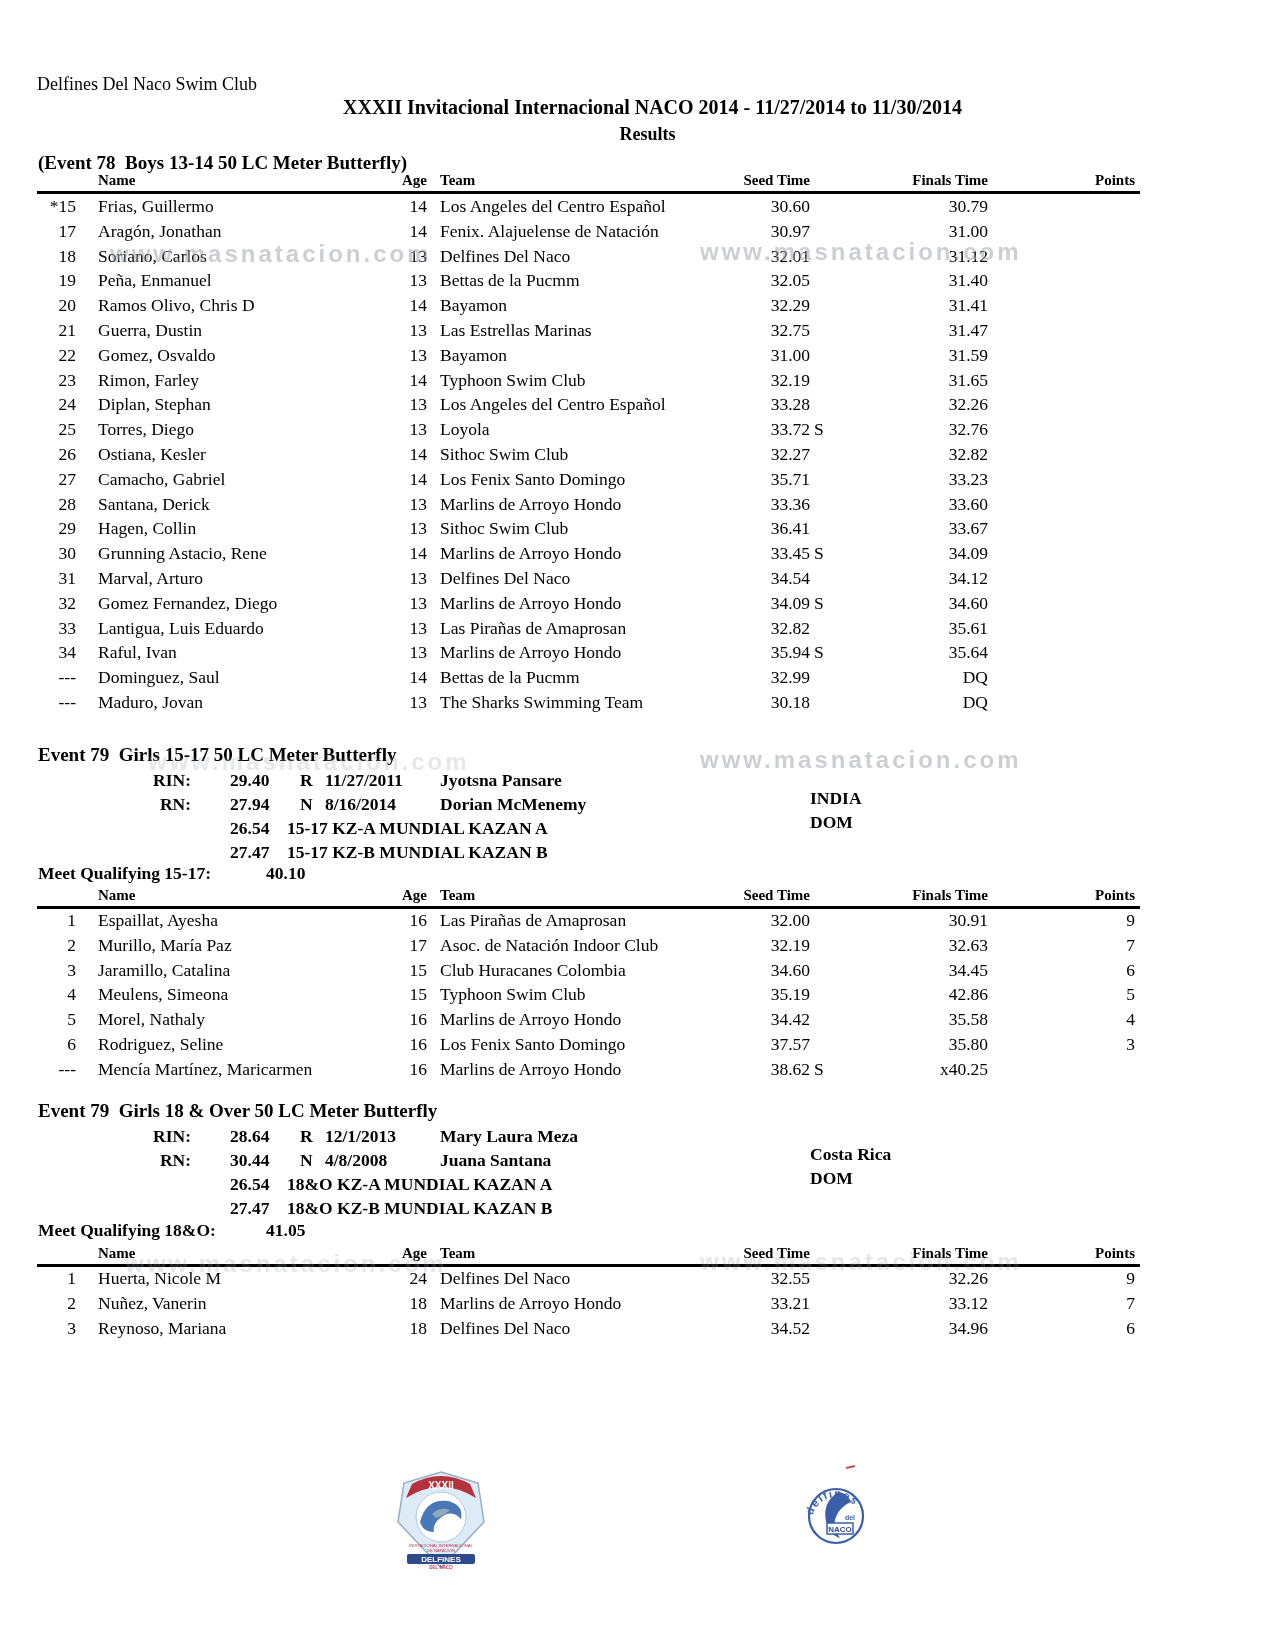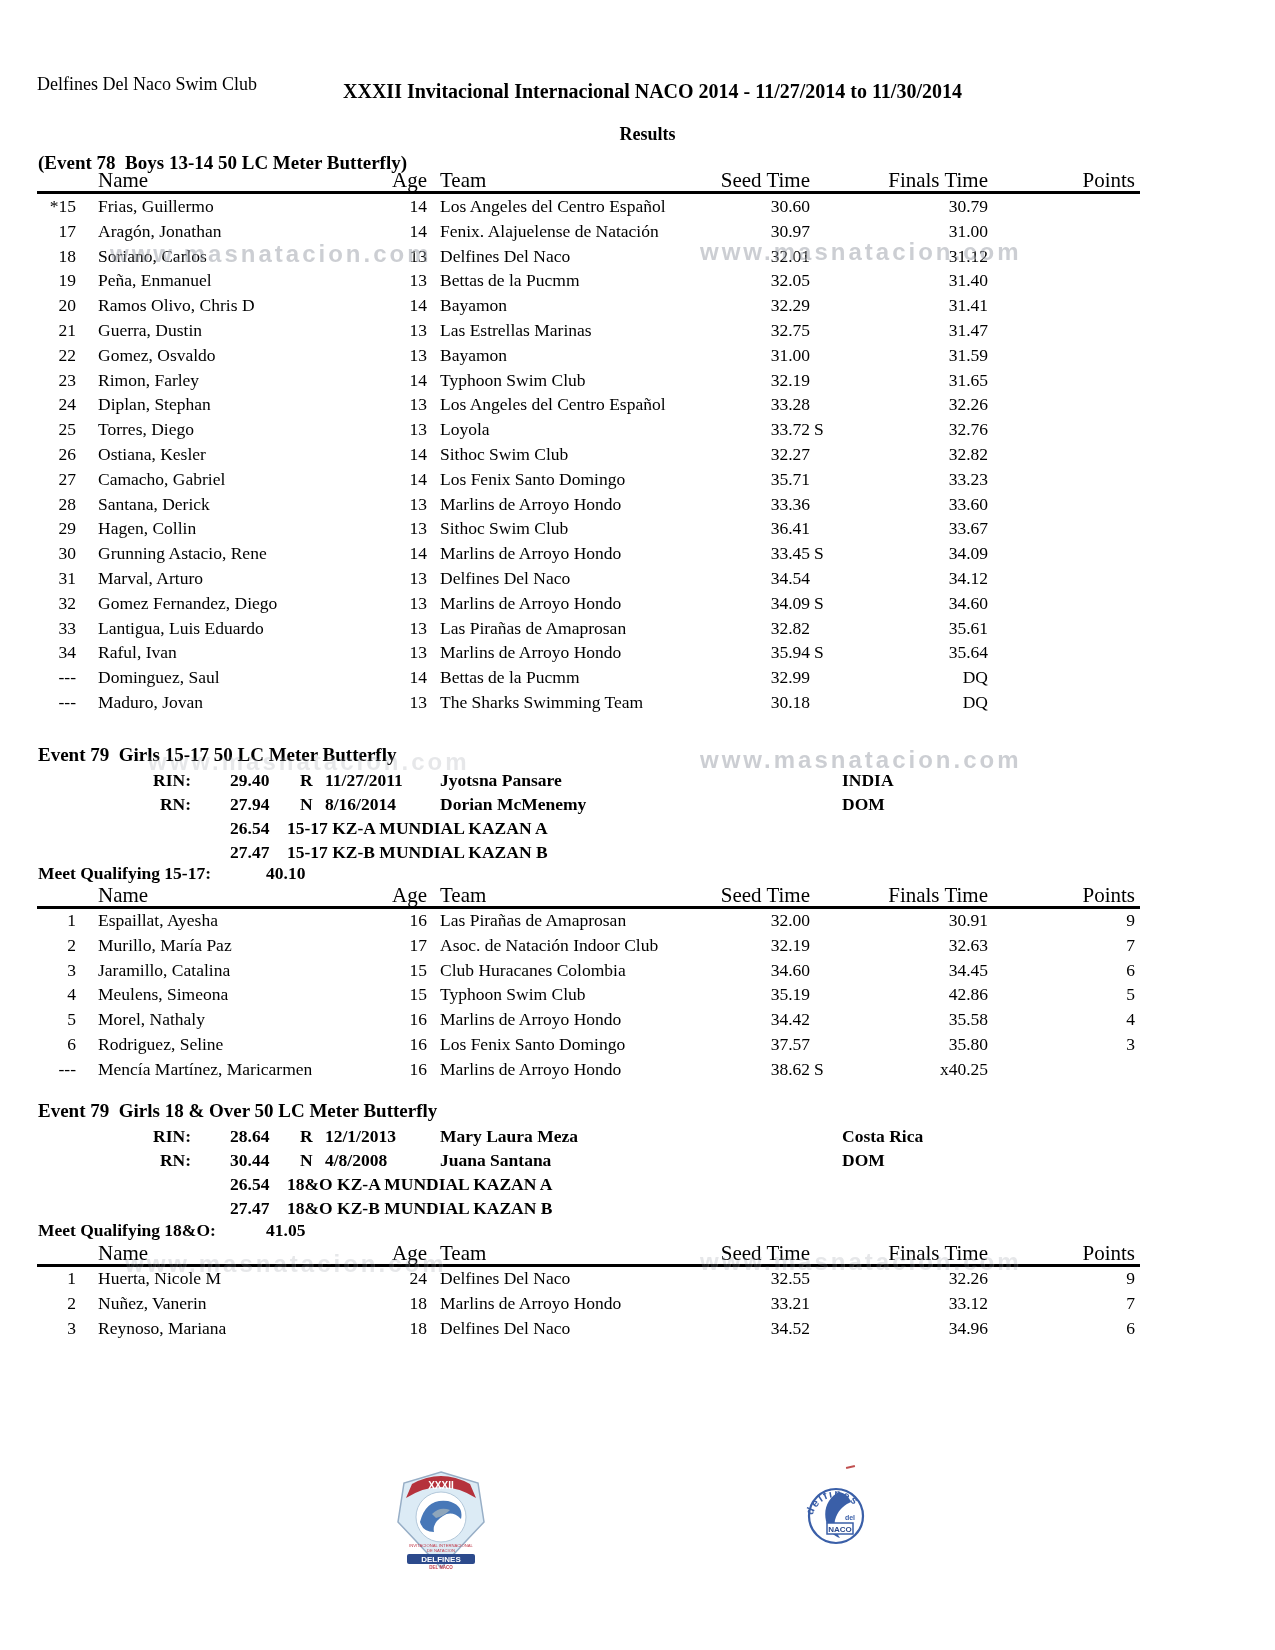--- a/index.html
+++ b/index.html
@@ -8,7 +8,7 @@
 
   .hdr-club{position:absolute;left:37px;top:74px;font-size:18px;}
   .hdr-sys{position:absolute;right:125px;top:74px;font-size:18px;}
-  .title{position:absolute;left:0;right:0;top:80px;text-align:center;padding-left:30px;
+  .title{position:absolute;left:0;right:0;top:96px;text-align:center;padding-left:30px;
          font-size:20px;font-weight:bold;}
   .results{position:absolute;left:0;right:0;top:124px;text-align:center;padding-left:20px;
          font-size:18px;font-weight:bold;}

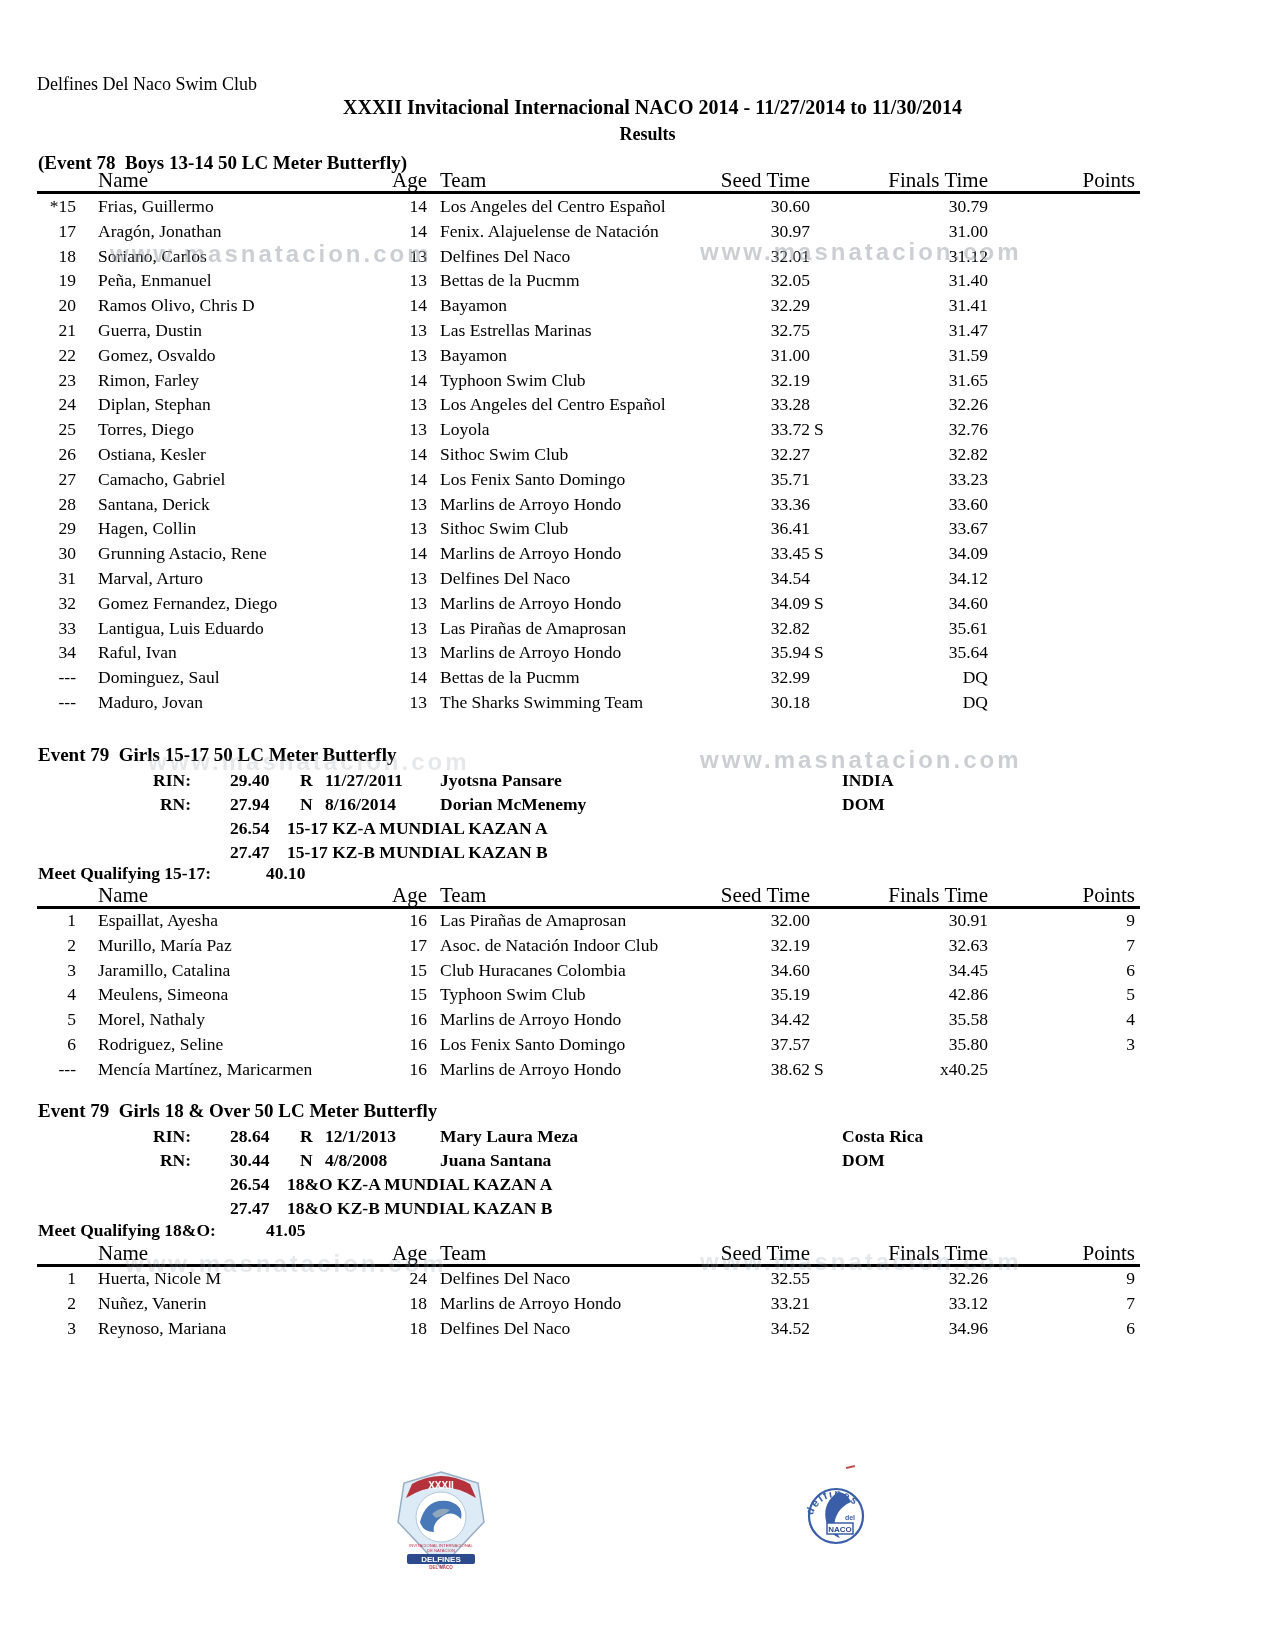--- a/index.html
+++ b/index.html
@@ -16,7 +16,7 @@
   .evt-heading{position:absolute;left:38px;font-size:19px;font-weight:bold;white-space:pre;}
 
   .thead{position:absolute;left:37px;width:1103px;height:21px;border-bottom:3px solid #000;
-         font-weight:normal;font-size:21px;}
+         font-weight:bold;font-size:15px;}
   .thead .cell{top:0;line-height:20px;}
   .rows{position:absolute;left:0;width:1275px;font-size:17.5px;}
   .trow{position:relative;height:24.8px;}

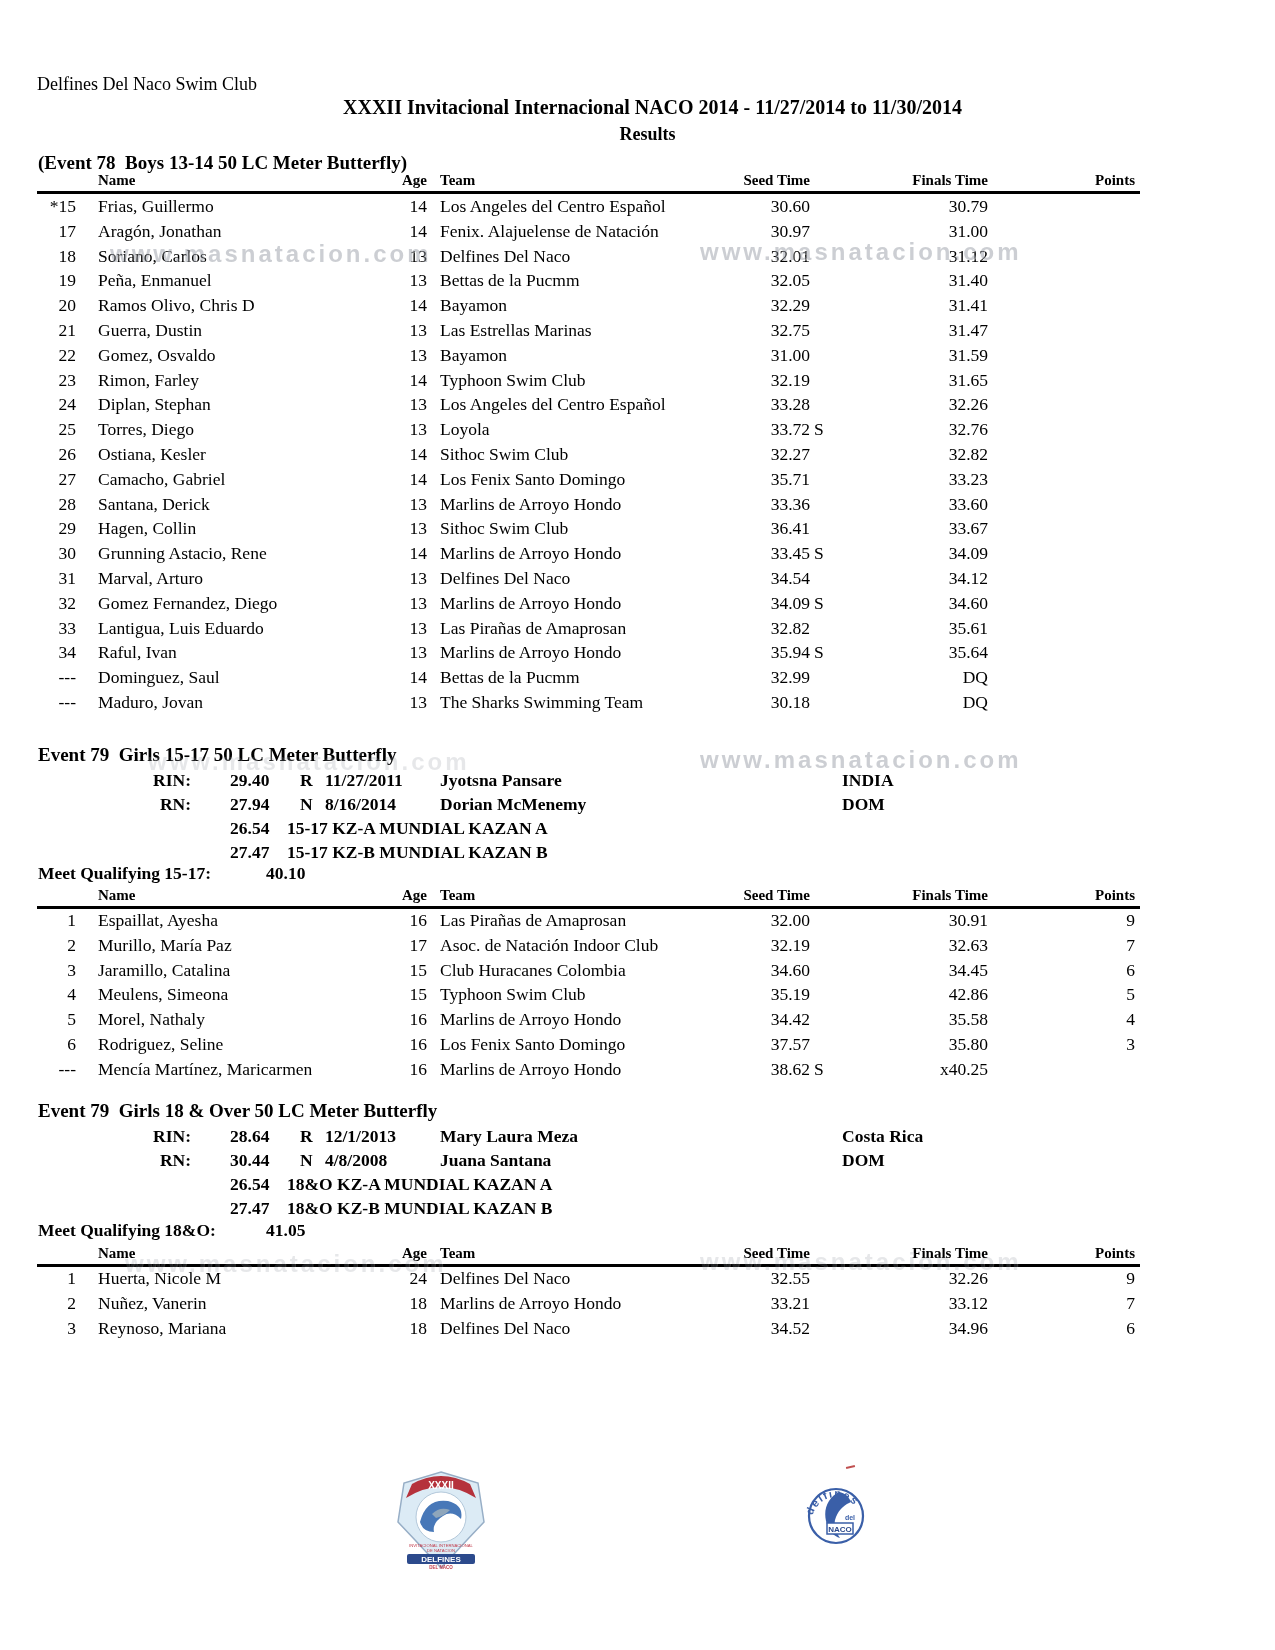--- a/index.html
+++ b/index.html
@@ -43,7 +43,7 @@
   .r-date  {left:325px;}
   .r-text  {left:287px;}
   .r-holder{left:440px;}
-  .r-nation{left:842px;}
+  .r-nation{left:810px;margin-top:18px;}
 
   .mq{position:absolute;left:38px;font-size:17.5px;font-weight:bold;}
   .mq .mq-val{position:absolute;left:228px;white-space:nowrap;}

